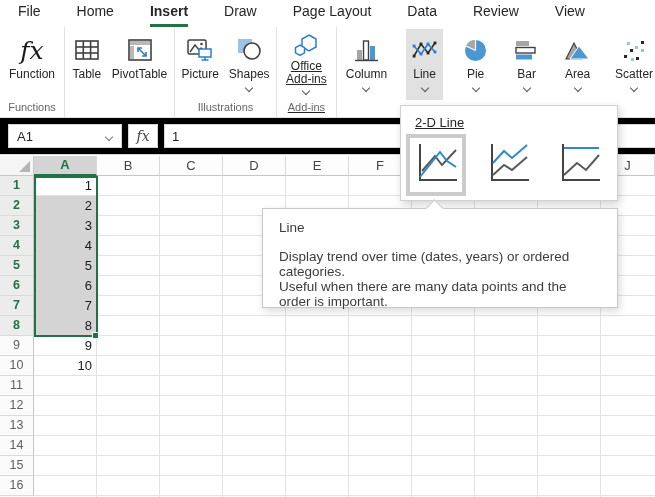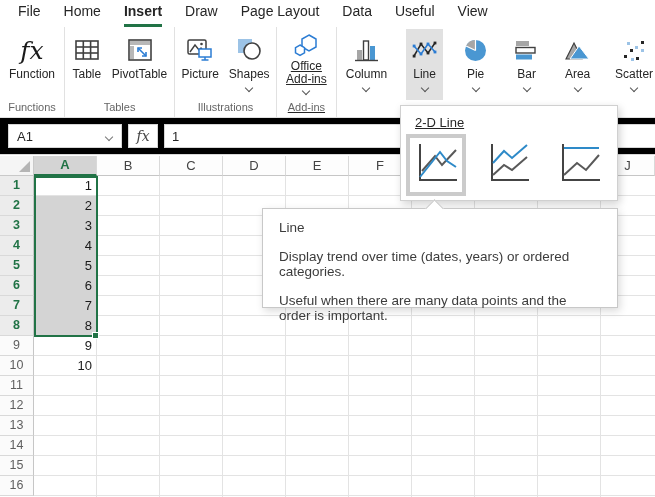--- a/index.html
+++ b/index.html
@@ -7,7 +7,7 @@
   body { font-family:"Liberation Sans", sans-serif; background:#fff; color:#262626; position:relative; }
 
   
-  .menubar { height:27px; display:flex; align-items:flex-end; padding-left:18px; gap:23px; background:#fff; }
+  .menubar { height:27px; display:flex; align-items:flex-end; padding-left:18px; gap:36px; background:#fff; }
   .mtab { font-size:14px; color:#262626; padding-bottom:5px; border-bottom:3px solid transparent; cursor:default; white-space:nowrap; }
   .mtab.active { font-weight:bold; border-bottom-color:#217346;margin-top:20px; }
 

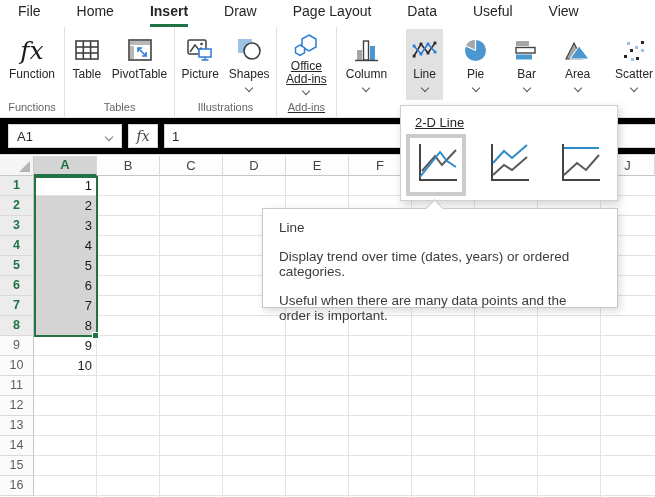--- a/index.html
+++ b/index.html
@@ -83,7 +83,7 @@
   <span class="mtab">Draw</span>
   <span class="mtab">Page Layout</span>
   <span class="mtab">Data</span>
-  <span class="mtab">Useful</span>
+  <span class="mtab">Review</span>
   <span class="mtab">View</span>
 </div>
 

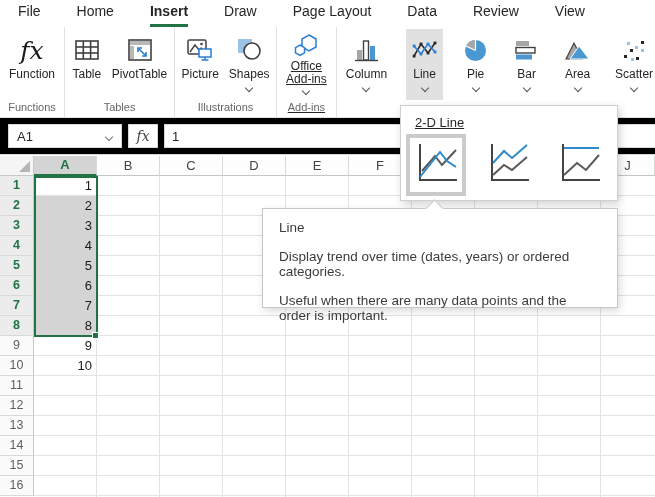--- a/index.html
+++ b/index.html
@@ -131,7 +131,6 @@
         <span class="lbl">PivotTable</span>
       </div>
     </div>
-    <div class="rgroup-label">Tables</div>
   </div>
 
   <div class="rgroup" style="width:102px;">

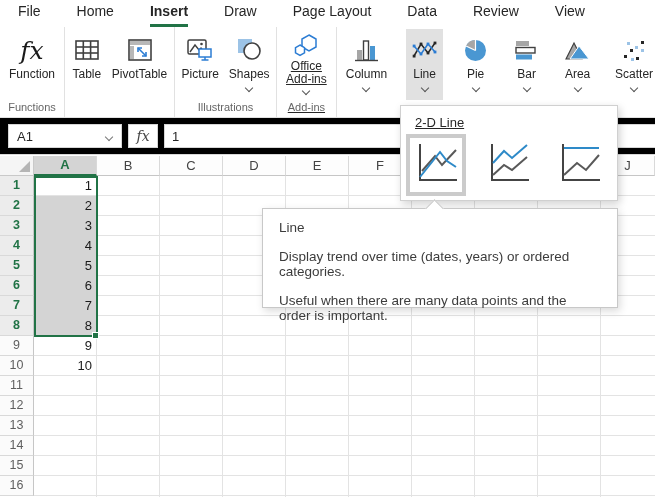--- a/index.html
+++ b/index.html
@@ -69,7 +69,7 @@
   .tooltip { position:absolute; left:262px; top:208px; width:356px; height:100px; background:#fff; border:1px solid #c8c8c8;
              box-shadow:2px 3px 8px rgba(0,0,0,0.15); z-index:50; padding:11px 16px; font-size:13.5px; color:#3c3c3c; }
   .tooltip .tt-title { margin-bottom:14px; }
-  .tooltip .tt-body2 { margin-top:14px; }
+  .tooltip .tt-body2 { }
   .tt-caret { position:absolute; left:165px; top:-7px; width:13px; height:13px; background:#fff; transform:rotate(45deg);
               border-left:1px solid #c8c8c8; border-top:1px solid #c8c8c8; }
 </style>

